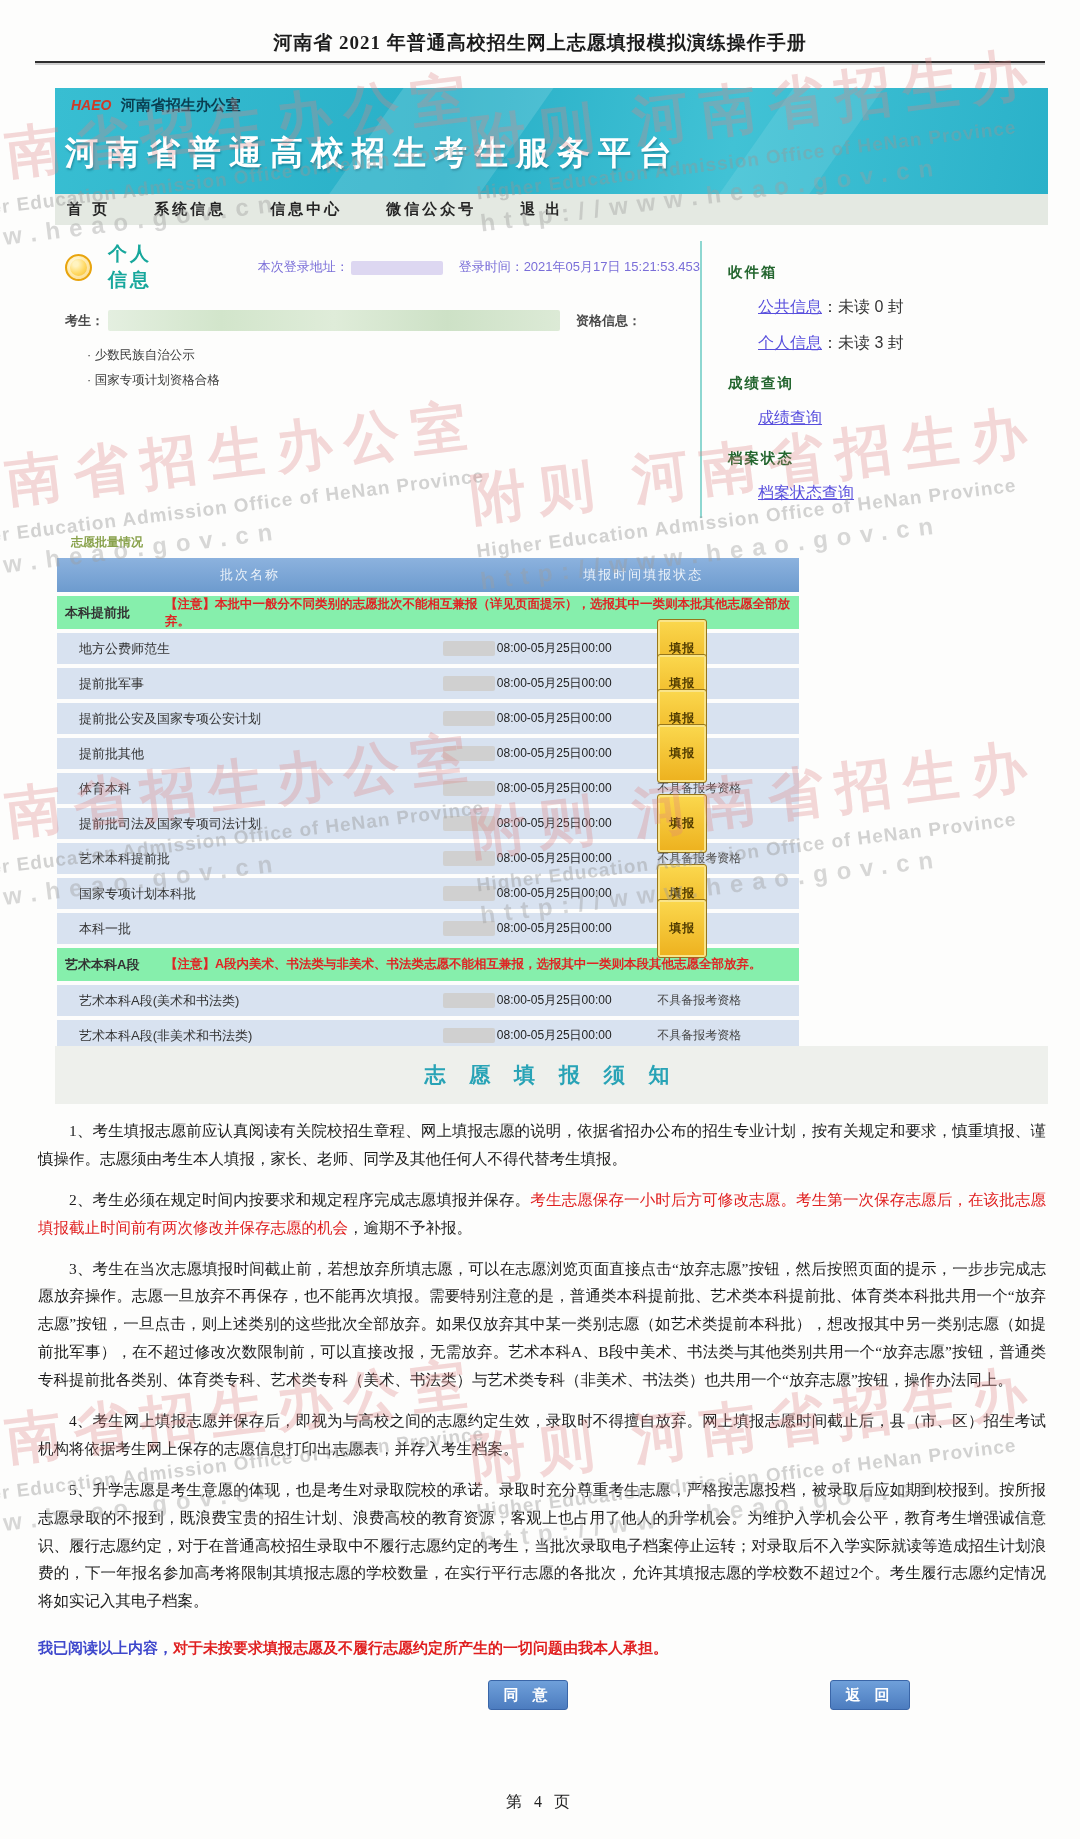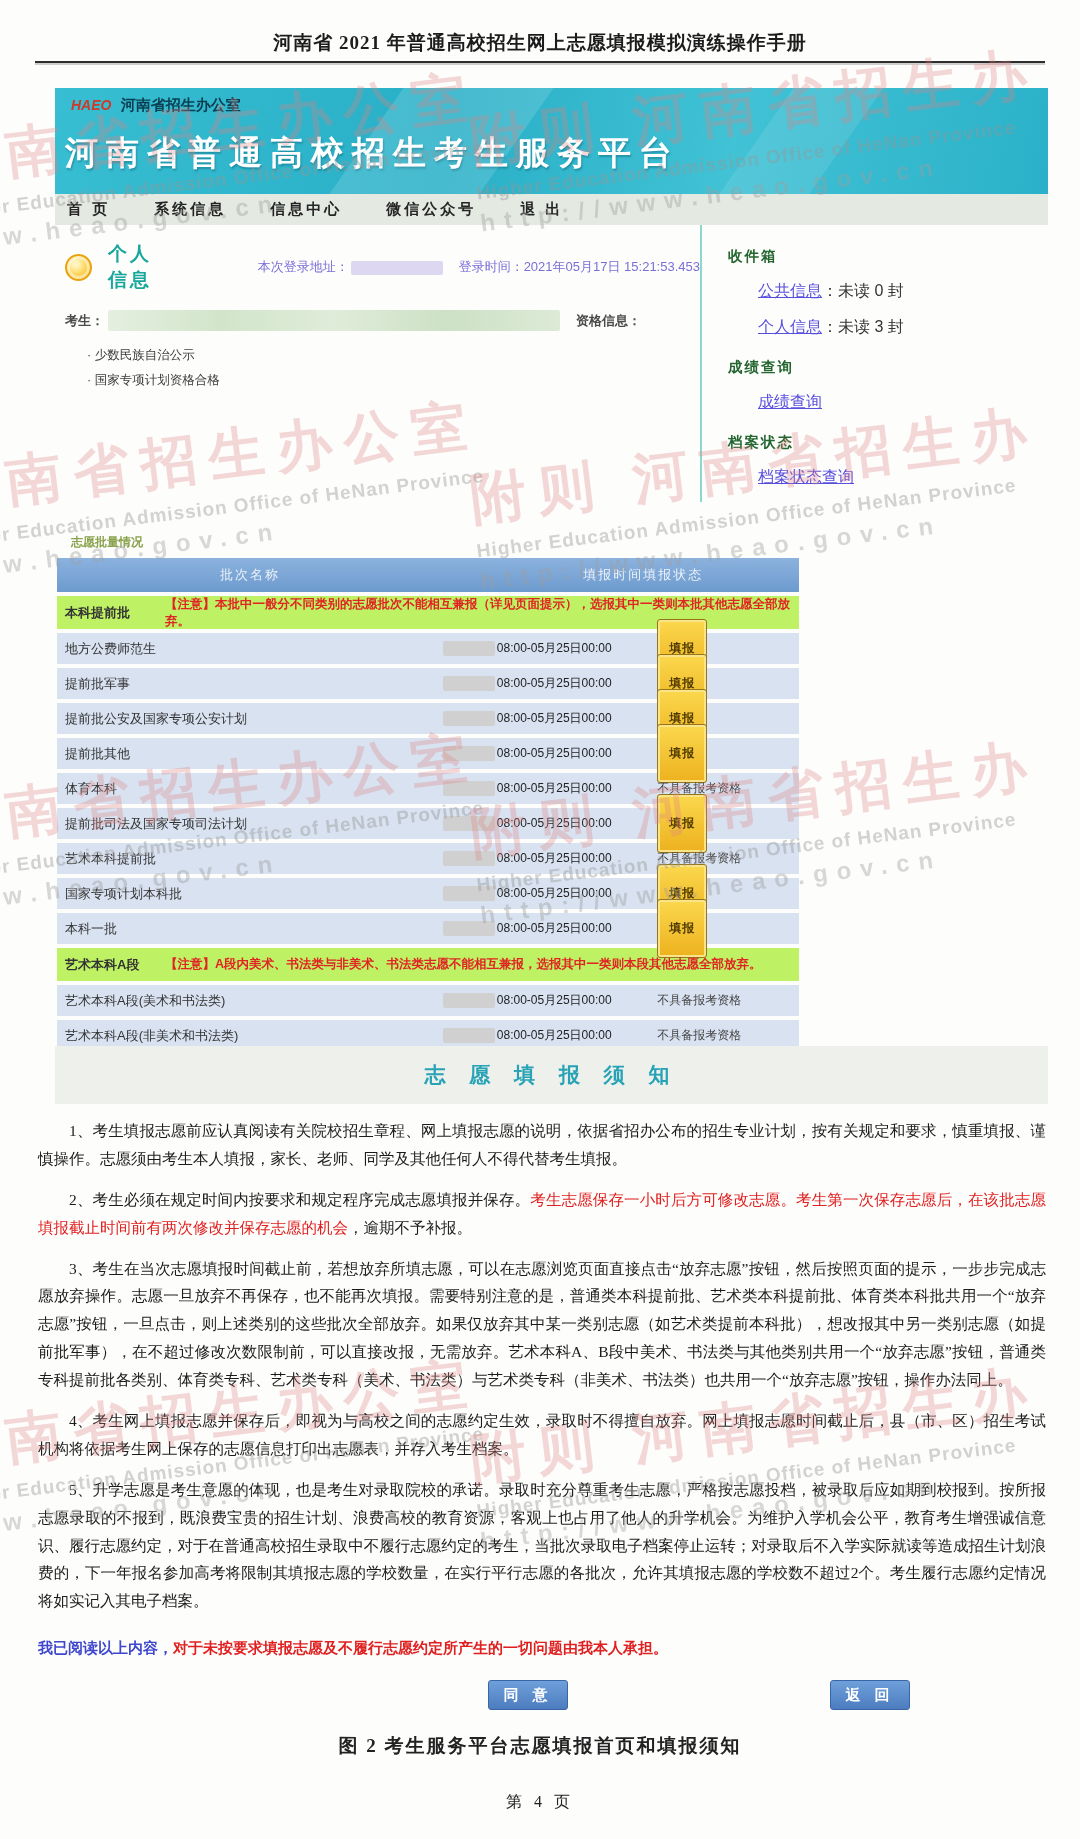--- a/index.html
+++ b/index.html
@@ -46,7 +46,7 @@
     background:linear-gradient(90deg,#e4efe0,#d2e5cb 25%,#dfecd9 50%,#cde1c6 75%,#dcead6); }
   .quals { margin:12px 0 0 22px; list-style:none; font-size:12.5px; color:#3c3c3c; line-height:2.0; }
 
-  .sidebar { width:348px; border-left:2px solid #8ed7d1; padding:2px 0 14px 26px; }
+  .sidebar { width:348px; border-left:2px solid #8ed7d1; padding:2px 0 14px 26px;margin-top:16px; }
   .sb-h { color:#24662f; font-weight:bold; font-size:14.5px; margin-top:20px; letter-spacing:2px; }
   .sb-line { margin:15px 0 0 30px; font-size:16px; color:#333; }
   .sb-line a { color:#584fdd; text-decoration:underline; cursor:pointer; }

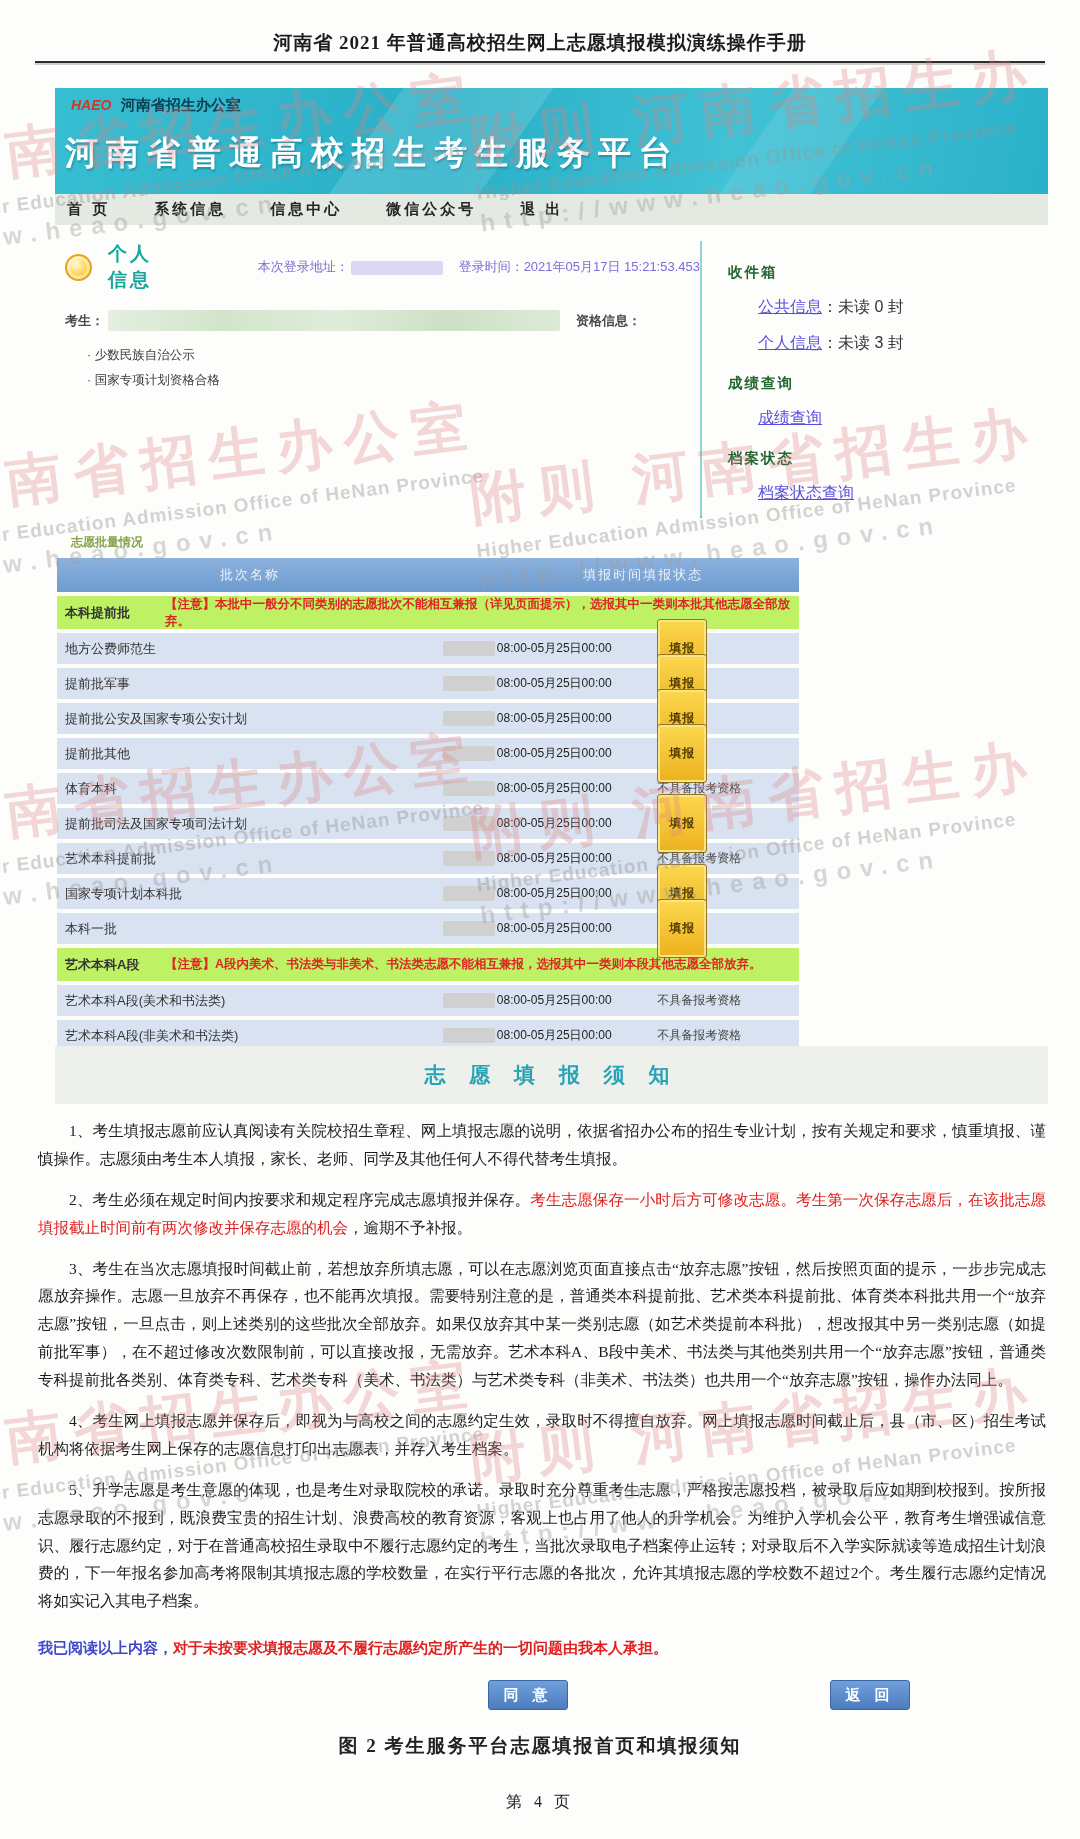--- a/index.html
+++ b/index.html
@@ -59,7 +59,7 @@
   .thead .c0 { width:52%; text-align:center; } .thead .c1 { width:27%; text-align:right; } .thead .c2 { width:21%; text-align:left; }
   .trow { display:flex; align-items:center; margin-top:4px; }
   .trow.data { background:#d8e2f0; height:31px; font-size:13px; color:#333; }
-  .trow.noticerow { background:#bef264; min-height:33px; }
+  .trow.noticerow { background:#86efac; min-height:33px; }
   .rname { width:52%; padding-left:8px; }
   .noticerow .rname { width:108px; flex:none; padding-left:8px; font-weight:bold; font-size:13px; color:#333; }
   .rnotice { color:#e02424; font-weight:bold; font-size:12.5px; line-height:1.3; }

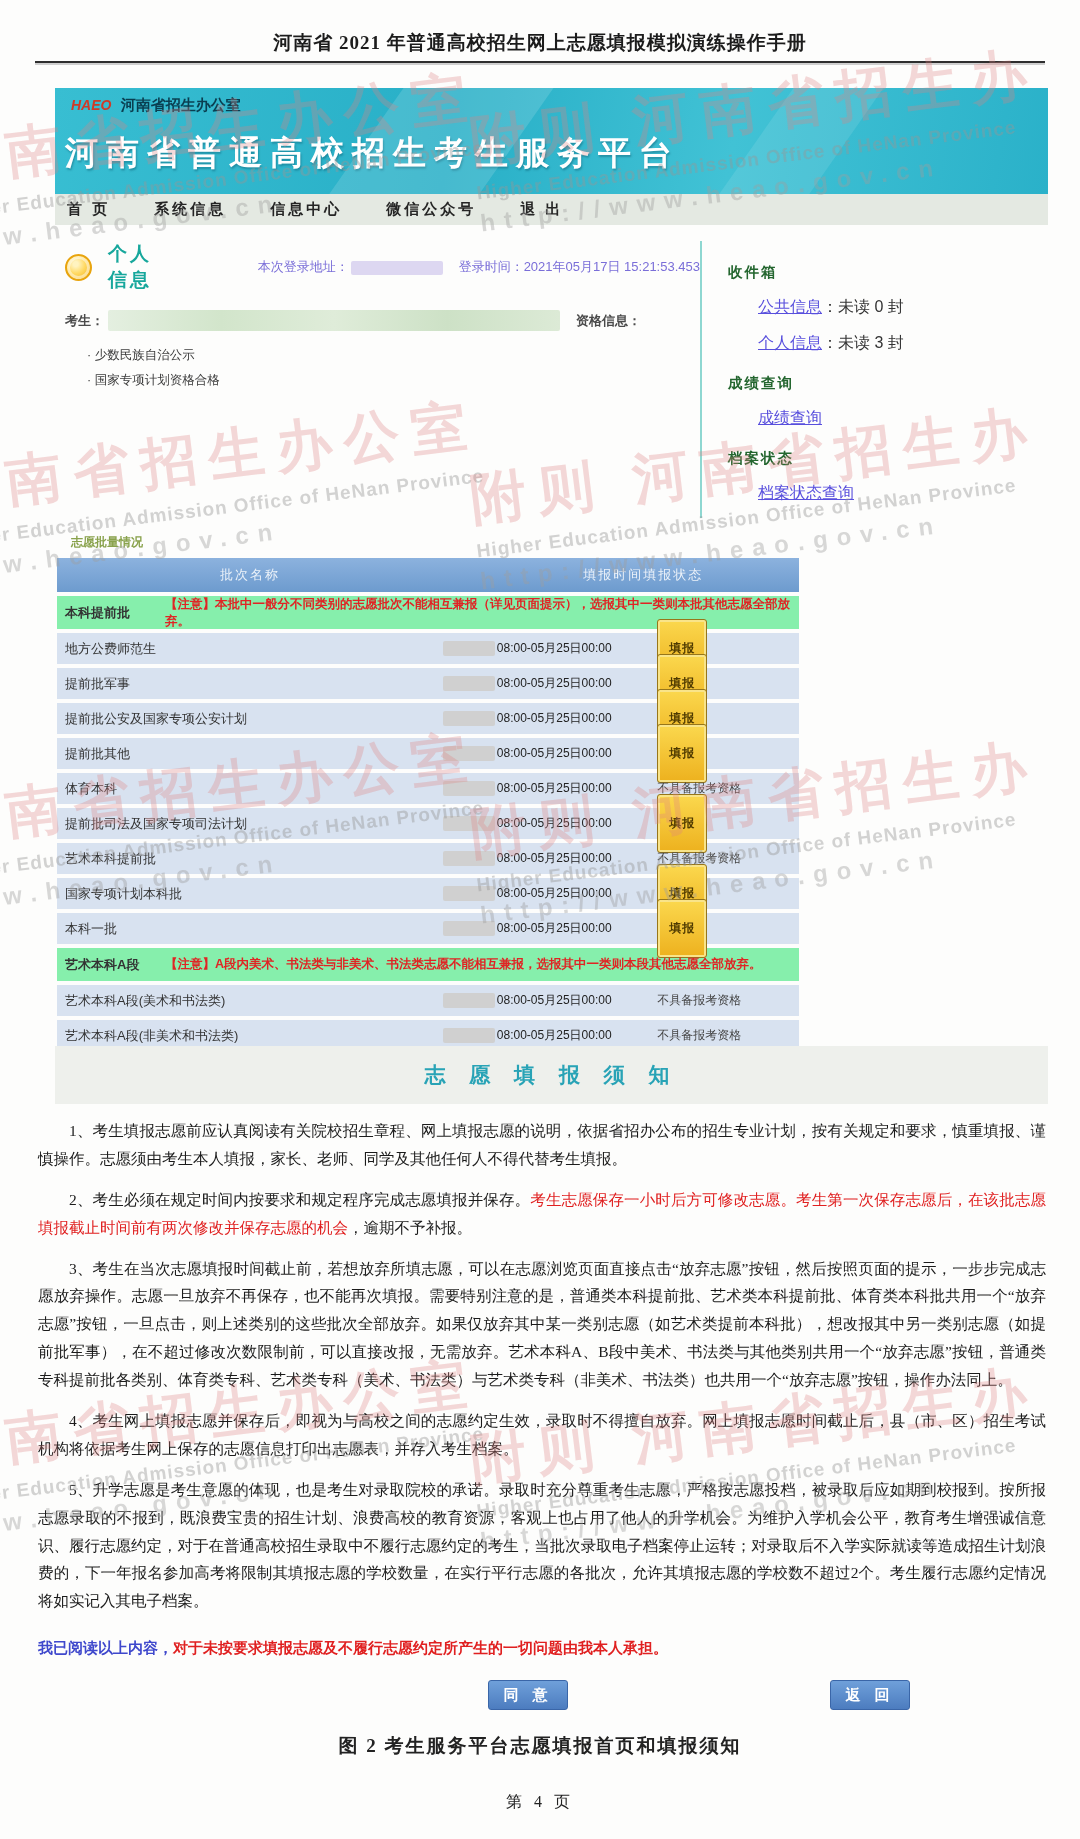--- a/index.html
+++ b/index.html
@@ -60,7 +60,7 @@
   .trow { display:flex; align-items:center; margin-top:4px; }
   .trow.data { background:#d8e2f0; height:31px; font-size:13px; color:#333; }
   .trow.noticerow { background:#86efac; min-height:33px; }
-  .rname { width:52%; padding-left:8px; }
+  .rname { width:52%; padding-left:22px; }
   .noticerow .rname { width:108px; flex:none; padding-left:8px; font-weight:bold; font-size:13px; color:#333; }
   .rnotice { color:#e02424; font-weight:bold; font-size:12.5px; line-height:1.3; }
   .rtime { width:27%; display:flex; align-items:center; font-size:12px; color:#222; white-space:nowrap; }

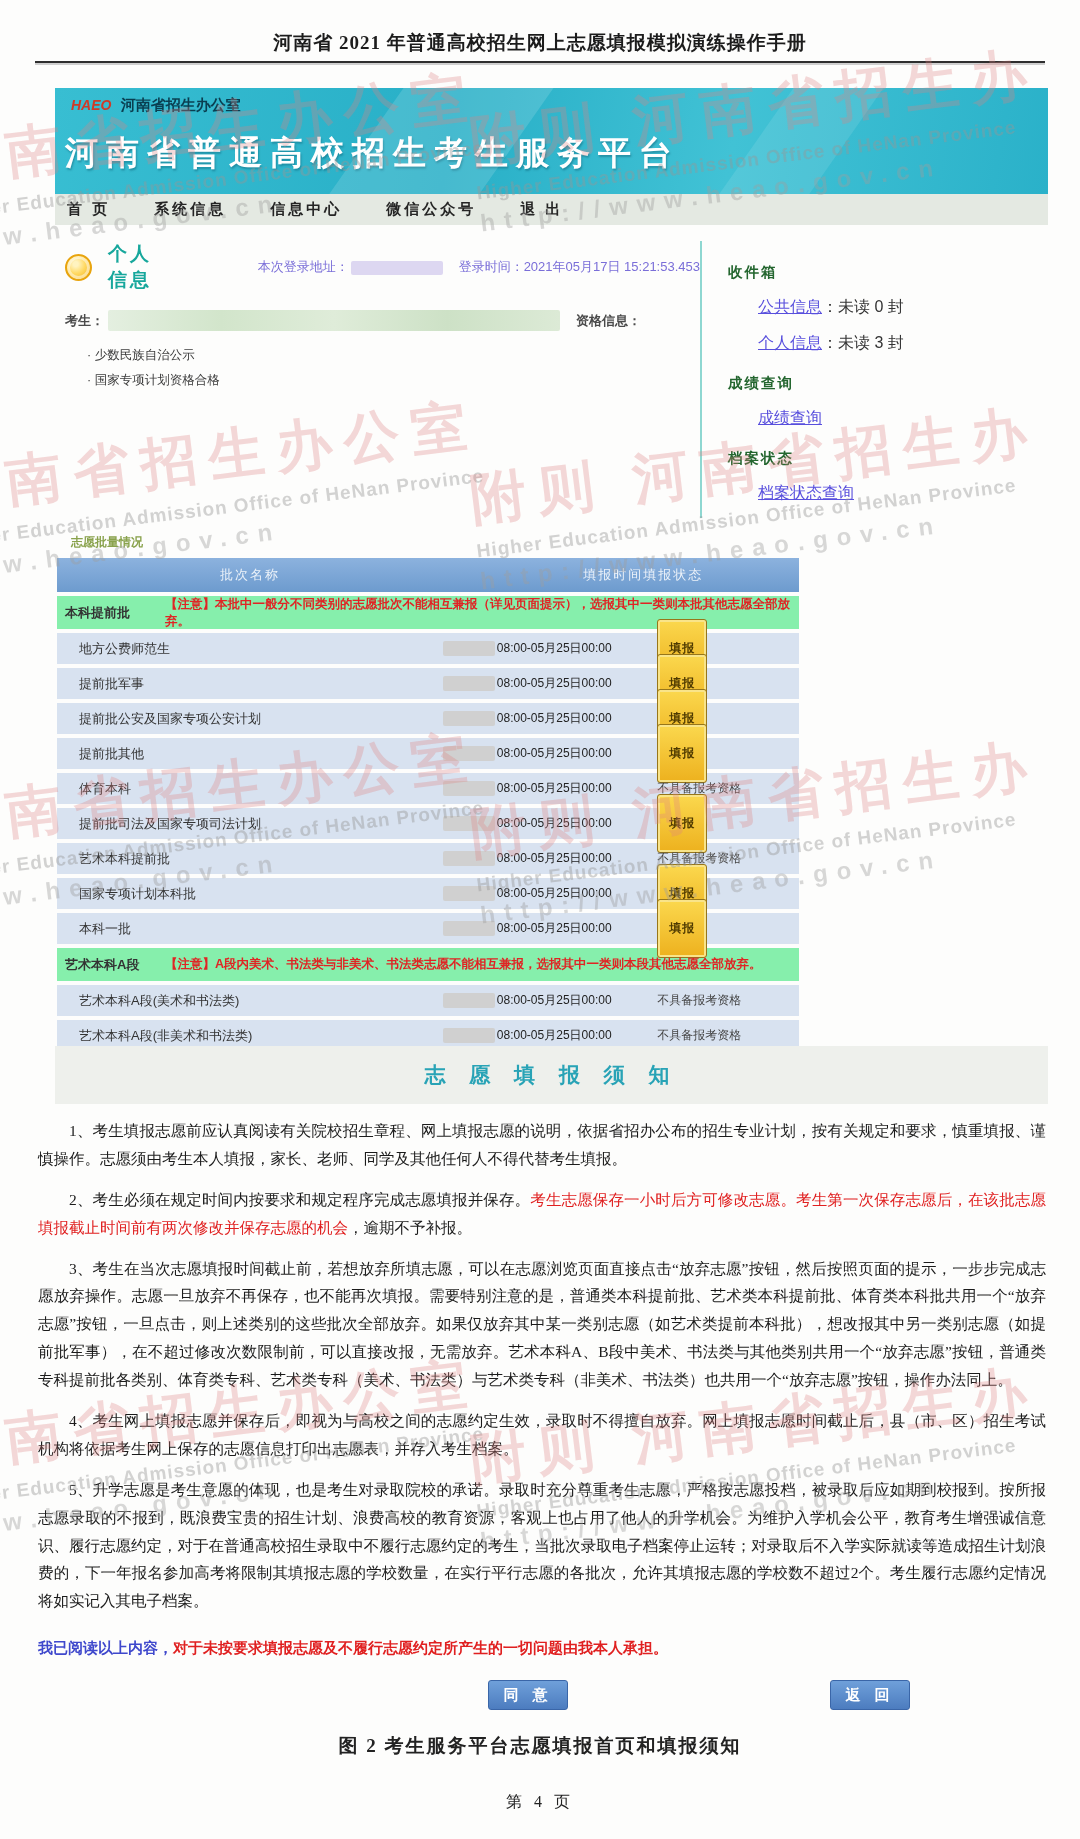--- a/index.html
+++ b/index.html
@@ -248,7 +248,6 @@
     </div>
   </div>
 
-  <div class="caption">图 2 考生服务平台志愿填报首页和填报须知</div>
   <div class="pageno">第 4 页</div>
 
   <div class="wm" style="left:-60px; top:92px;">

